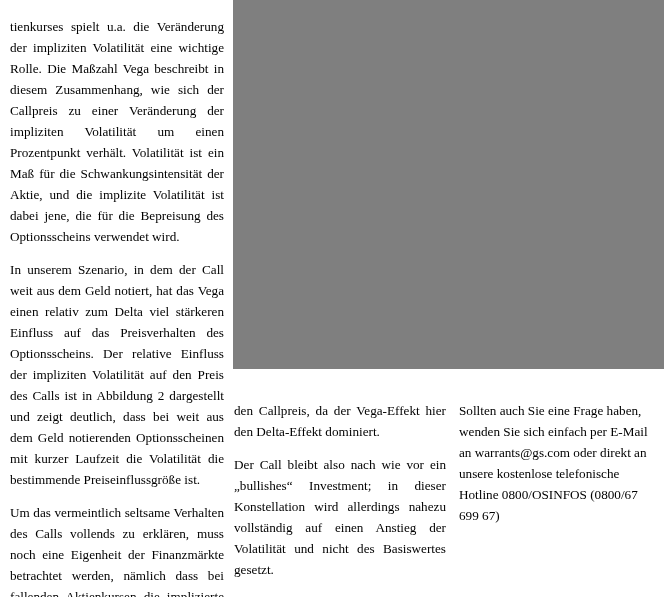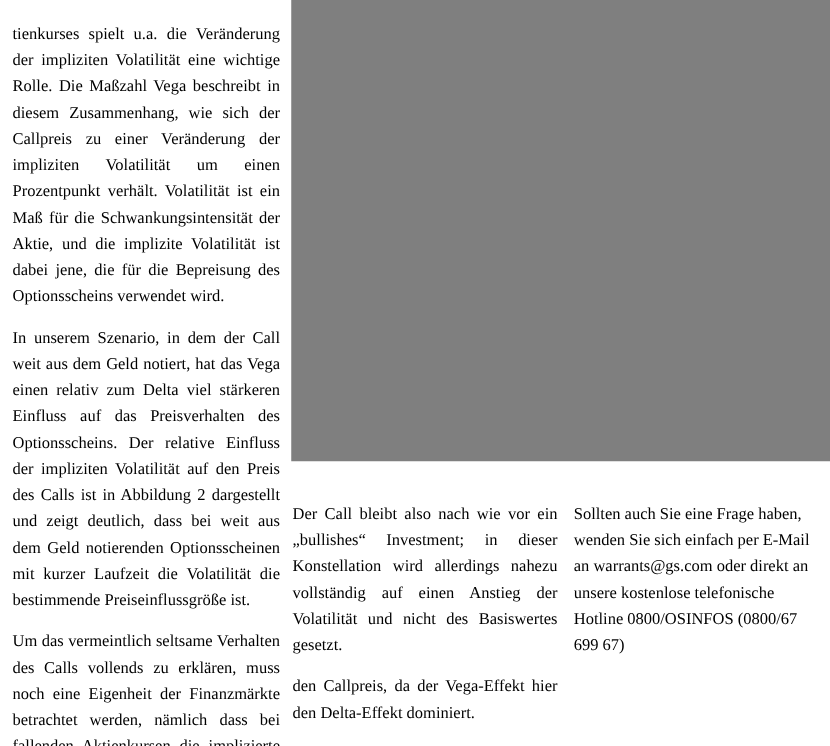--- a/index.html
+++ b/index.html
@@ -81,8 +81,8 @@
 </div>
 
 <div class="col col-mid">
+  <p class="para">den Callpreis, da der Vega-Effekt hier den Delta-Effekt dominiert.</p>
   <p class="para">Der Call bleibt also nach wie vor ein „bullishes“ Investment; in dieser Konstellation wird allerdings nahezu vollständig auf einen Anstieg der Volatilität und nicht des Basiswertes gesetzt.</p>
-  <p class="para">den Callpreis, da der Vega-Effekt hier den Delta-Effekt dominiert.</p>
 </div>
 
 <div class="col col-right">

